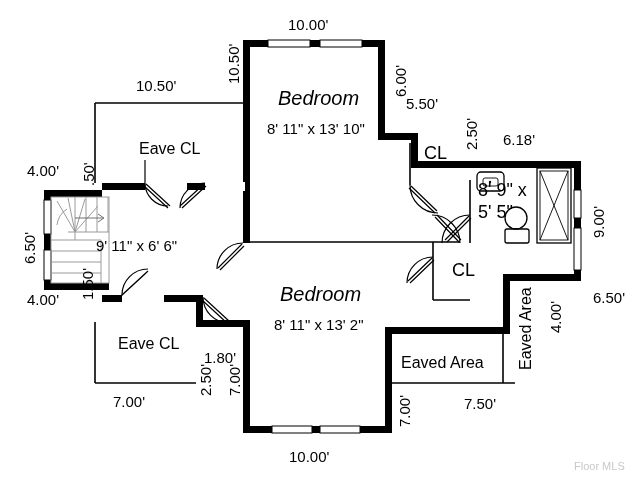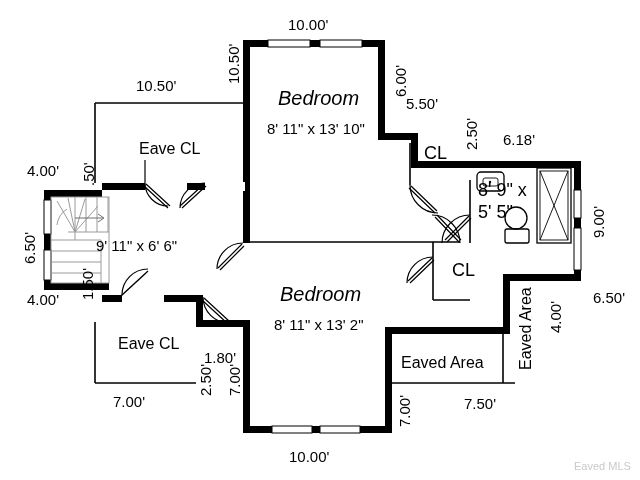--- a/index.html
+++ b/index.html
@@ -223,7 +223,7 @@
   <div class="lbl dim vert" style="left:397px;top:427px;">7.00'</div>
   <div class="lbl dim" style="left:417px;top:396px;margin-left:47px;">7.50'</div>
 
-  <div class="lbl wm" style="left:574px;top:461px;">Eaved MLS</div>
+  <div class="lbl wm" style="left:574px;top:461px;">Floor MLS</div>
 
 </div>
 

